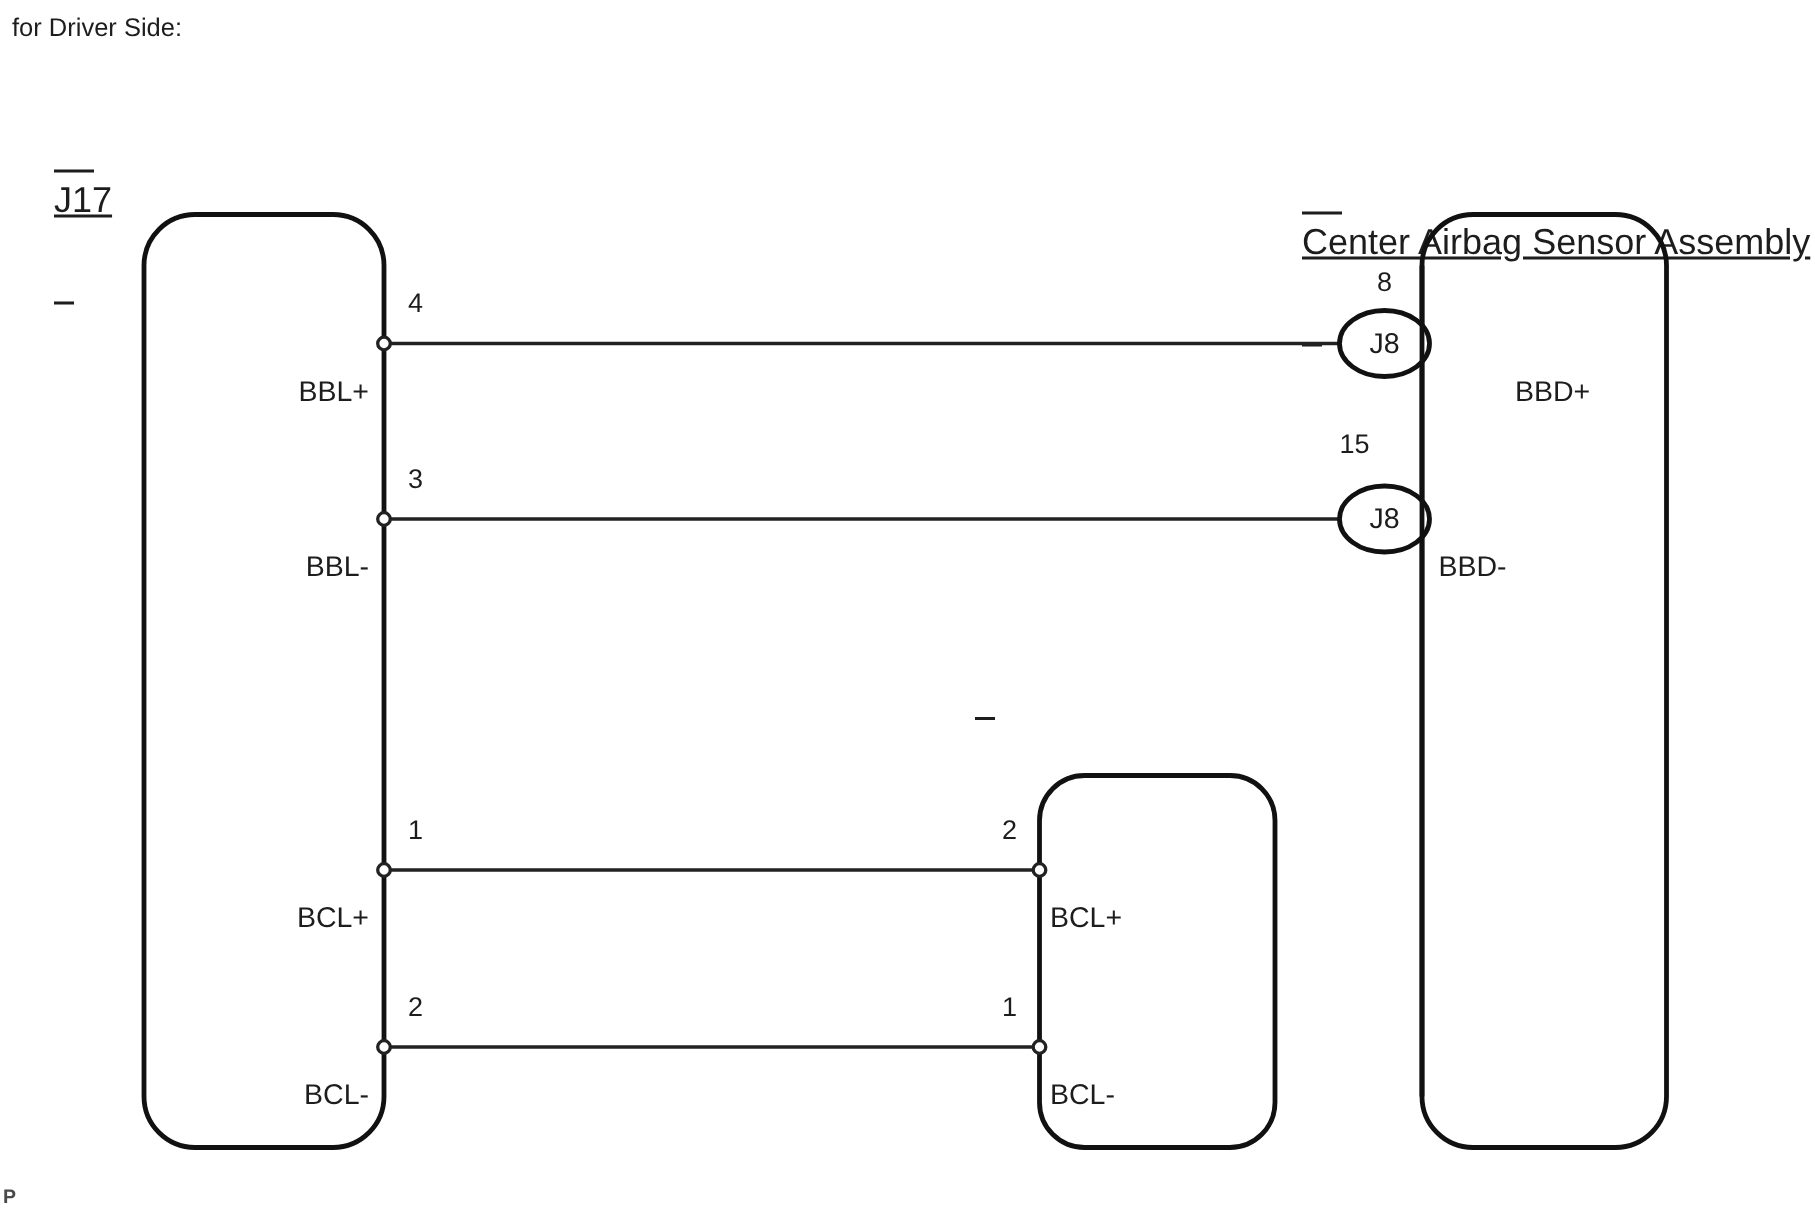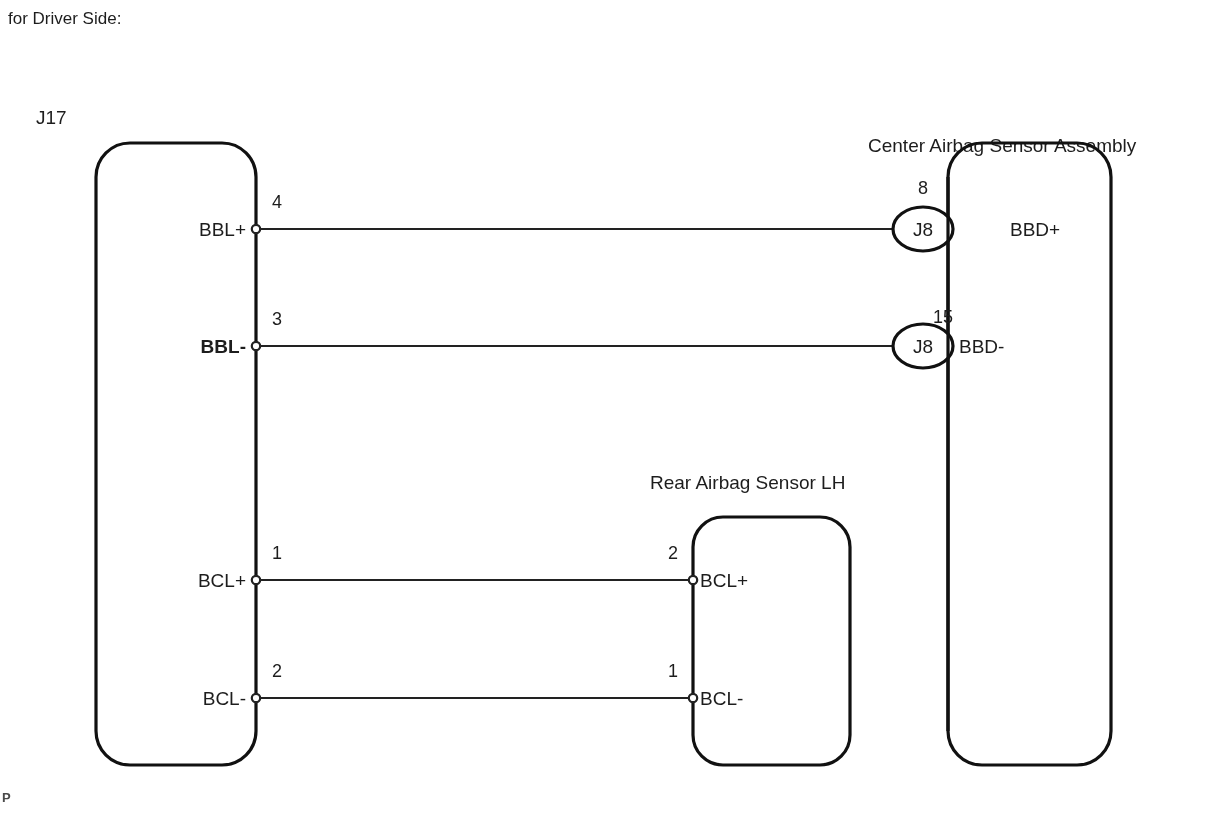--- a/index.html
+++ b/index.html
@@ -35,7 +35,8 @@
     top: 9px;
   }
   .conn-title {
-    font-size: 19px;
+    font-size: 24px;
+    text-decoration: underline;
   }
   .conn-title .l1 { display: block; }
   .conn-title .l2 { display: block; }

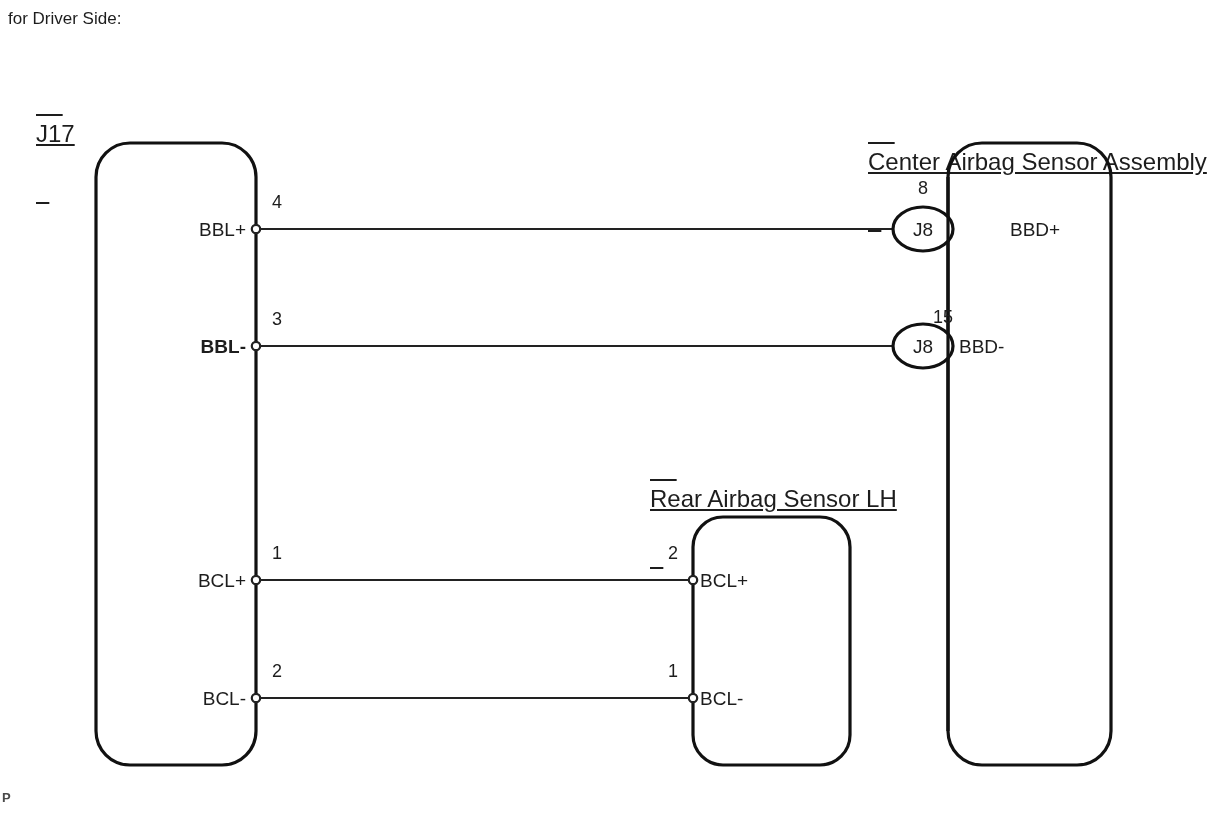--- a/index.html
+++ b/index.html
@@ -46,6 +46,7 @@
 
   .term-label {
     font-size: 19px;
+    margin-top: 32px;
   }
   .pin-num {
     font-size: 18px;

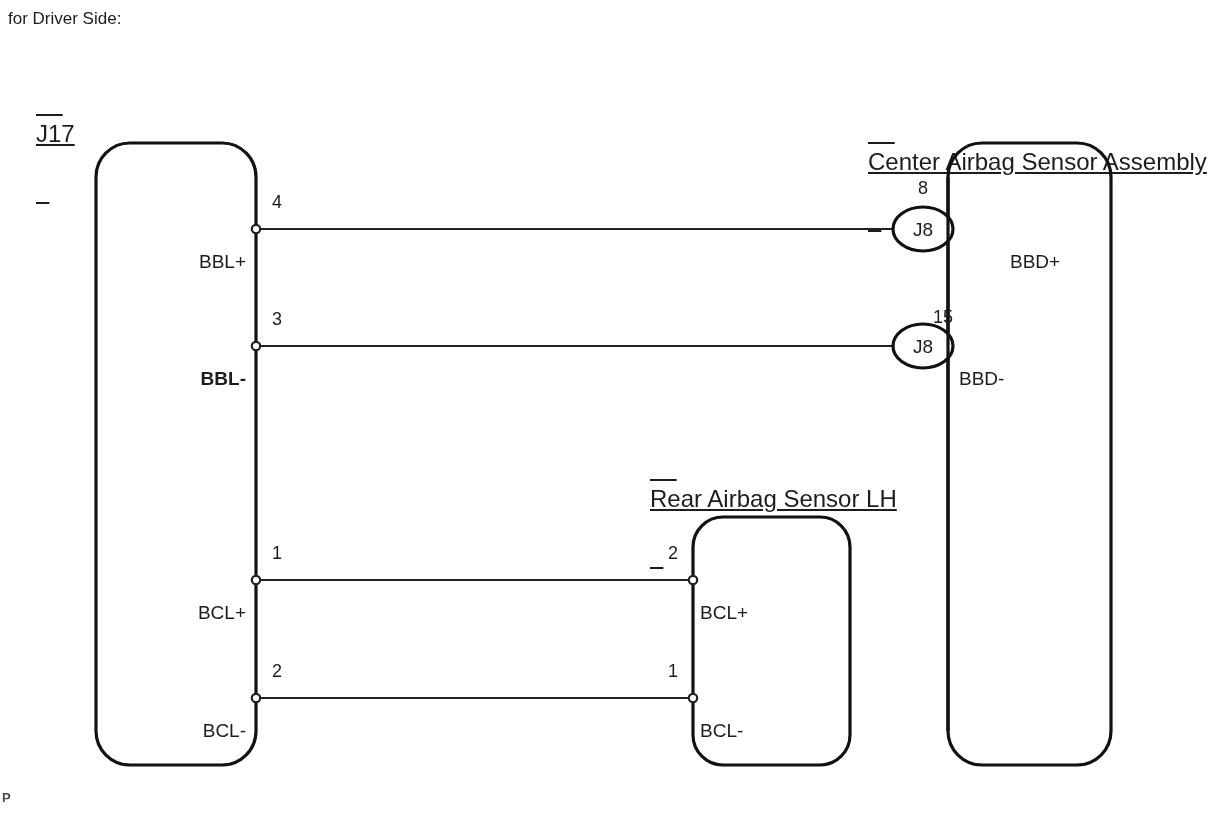--- a/index.html
+++ b/index.html
@@ -155,7 +155,7 @@
   <div class="abs txt" style="left:893px; top:335px; width:60px; text-align:center; font-size:19px;">J8</div>
 
   <div class="abs txt pin-num" style="left:893px; top:178px; width:60px; text-align:center;">8</div>
-  <div class="abs txt pin-num" style="left:893px; top:307px; width:60px; text-align:right;">15</div>
+  <div class="abs txt pin-num" style="left:893px; top:286px; width:60px; text-align:left;">15</div>
 
   <div class="abs txt term-label" style="left:1010px; top:218px;">BBD+</div>
   <div class="abs txt term-label" style="left:959px; top:335px;text-align:center;">BBD-</div>

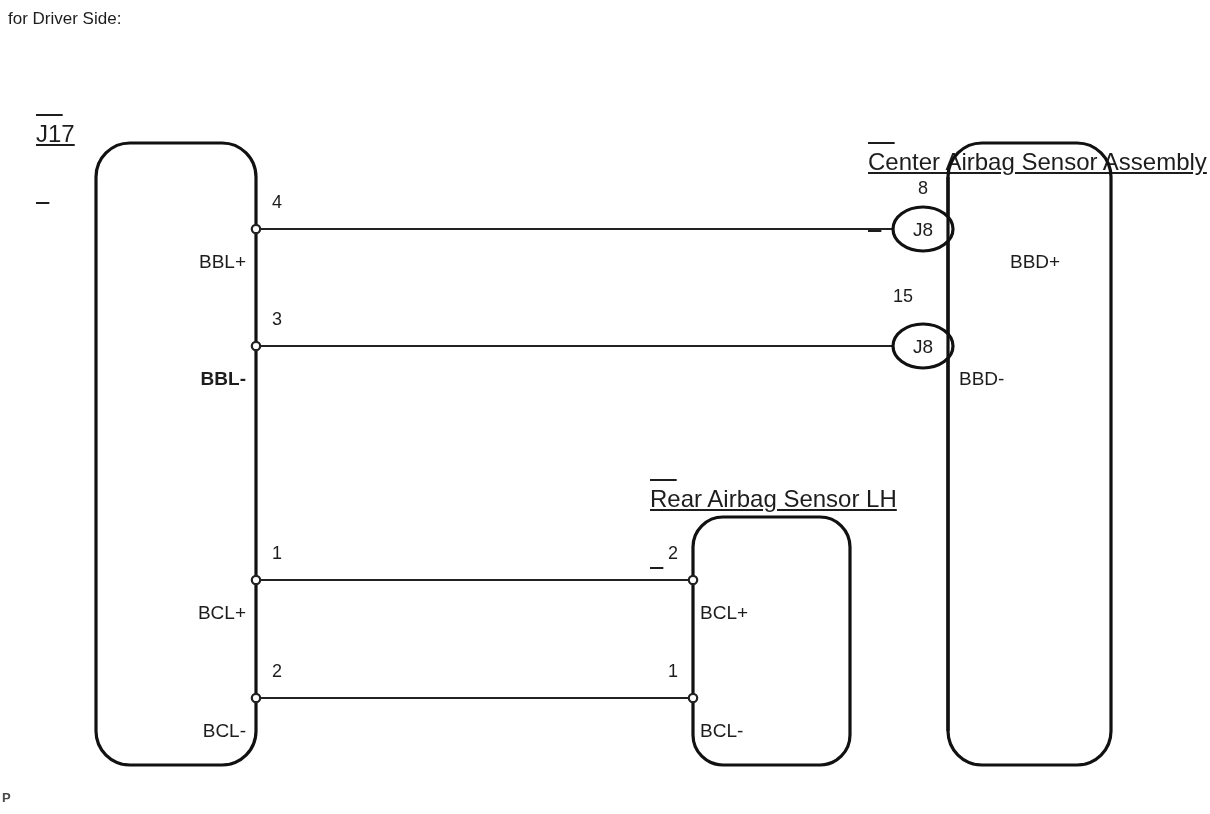--- a/index.html
+++ b/index.html
@@ -136,7 +136,7 @@
   </svg>
 
   <div class="abs txt term-label" style="left:96px; top:218px; width:150px; text-align:right;">BBL+</div>
-  <div class="abs txt term-label" style="left:96px; top:335px; width:150px; text-align:right;font-weight:bold;">BBL-</div>
+  <div class="abs txt term-label" style="left:96px; top:335px; width:150px; text-align:right;">BBL-</div>
   <div class="abs txt term-label" style="left:96px; top:569px; width:150px; text-align:right;">BCL+</div>
   <div class="abs txt term-label" style="left:96px; top:687px; width:150px; text-align:right;">BCL-</div>
 

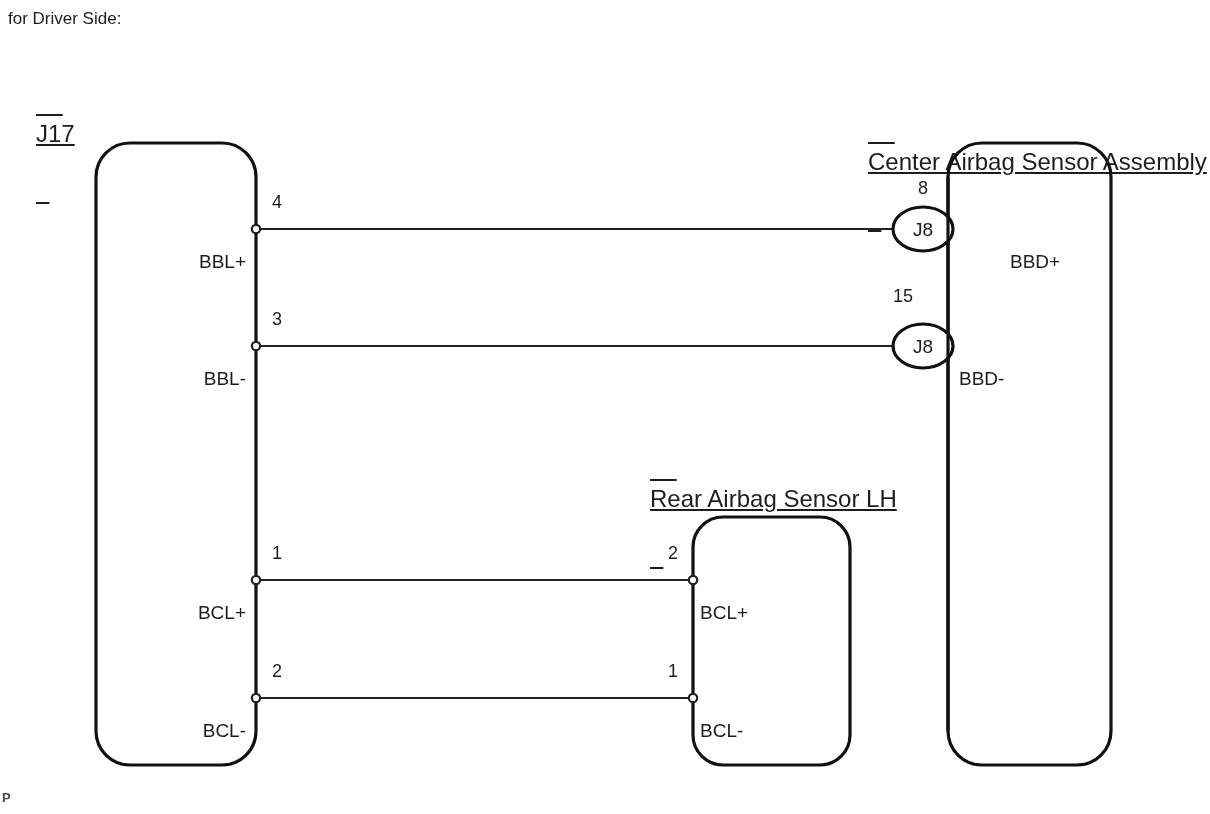--- a/index.html
+++ b/index.html
@@ -102,7 +102,6 @@
   </div>
 
   <div class="abs txt conn-title" id="title-j15">
-    <span class="l2">Rear Airbag Sensor LH</span>
   </div>
 
   <svg id="wires" viewBox="0 0 1210 814">

